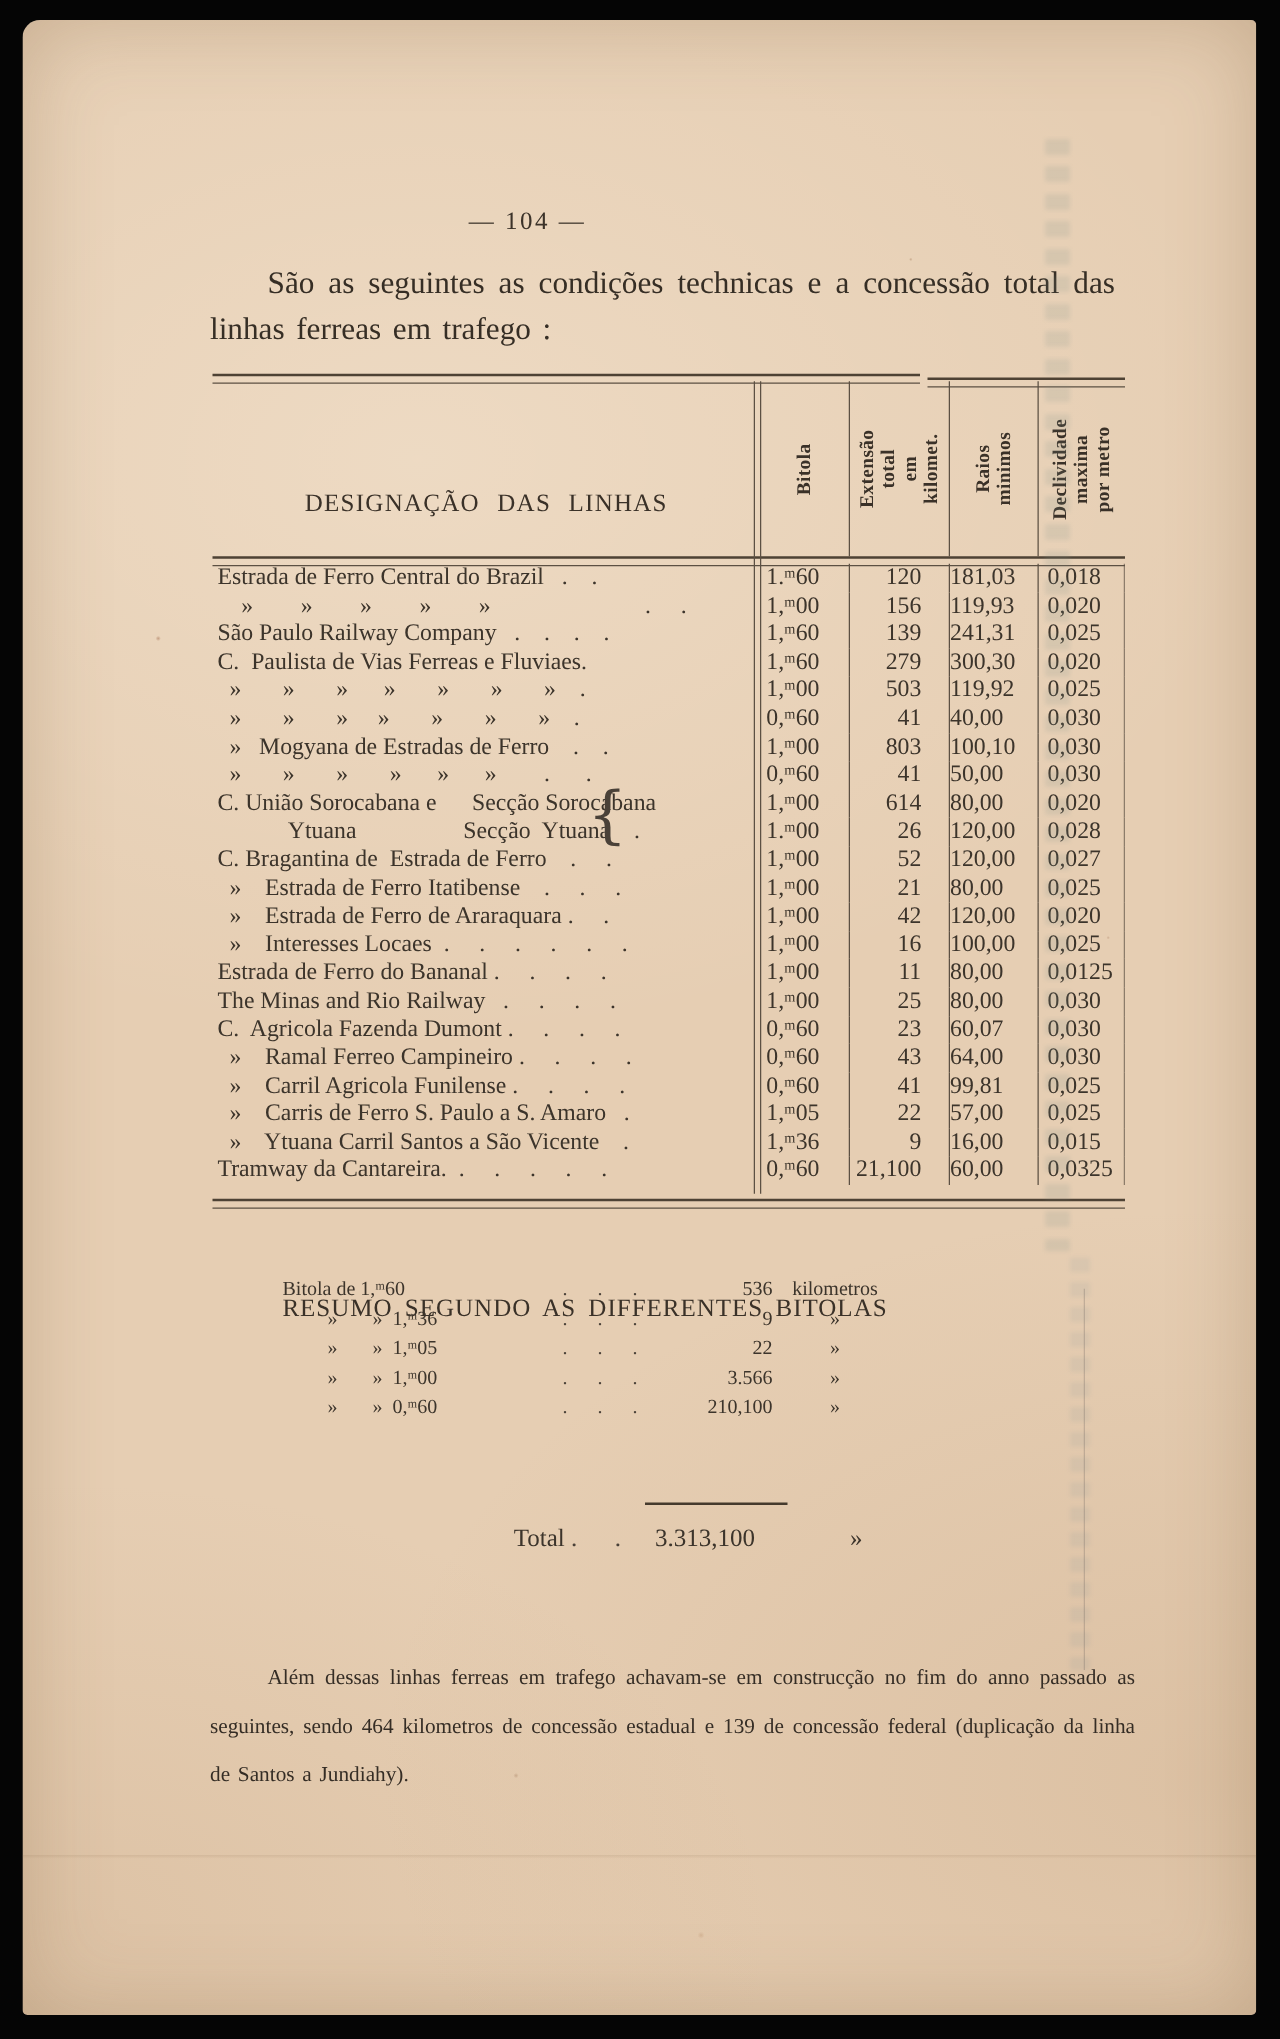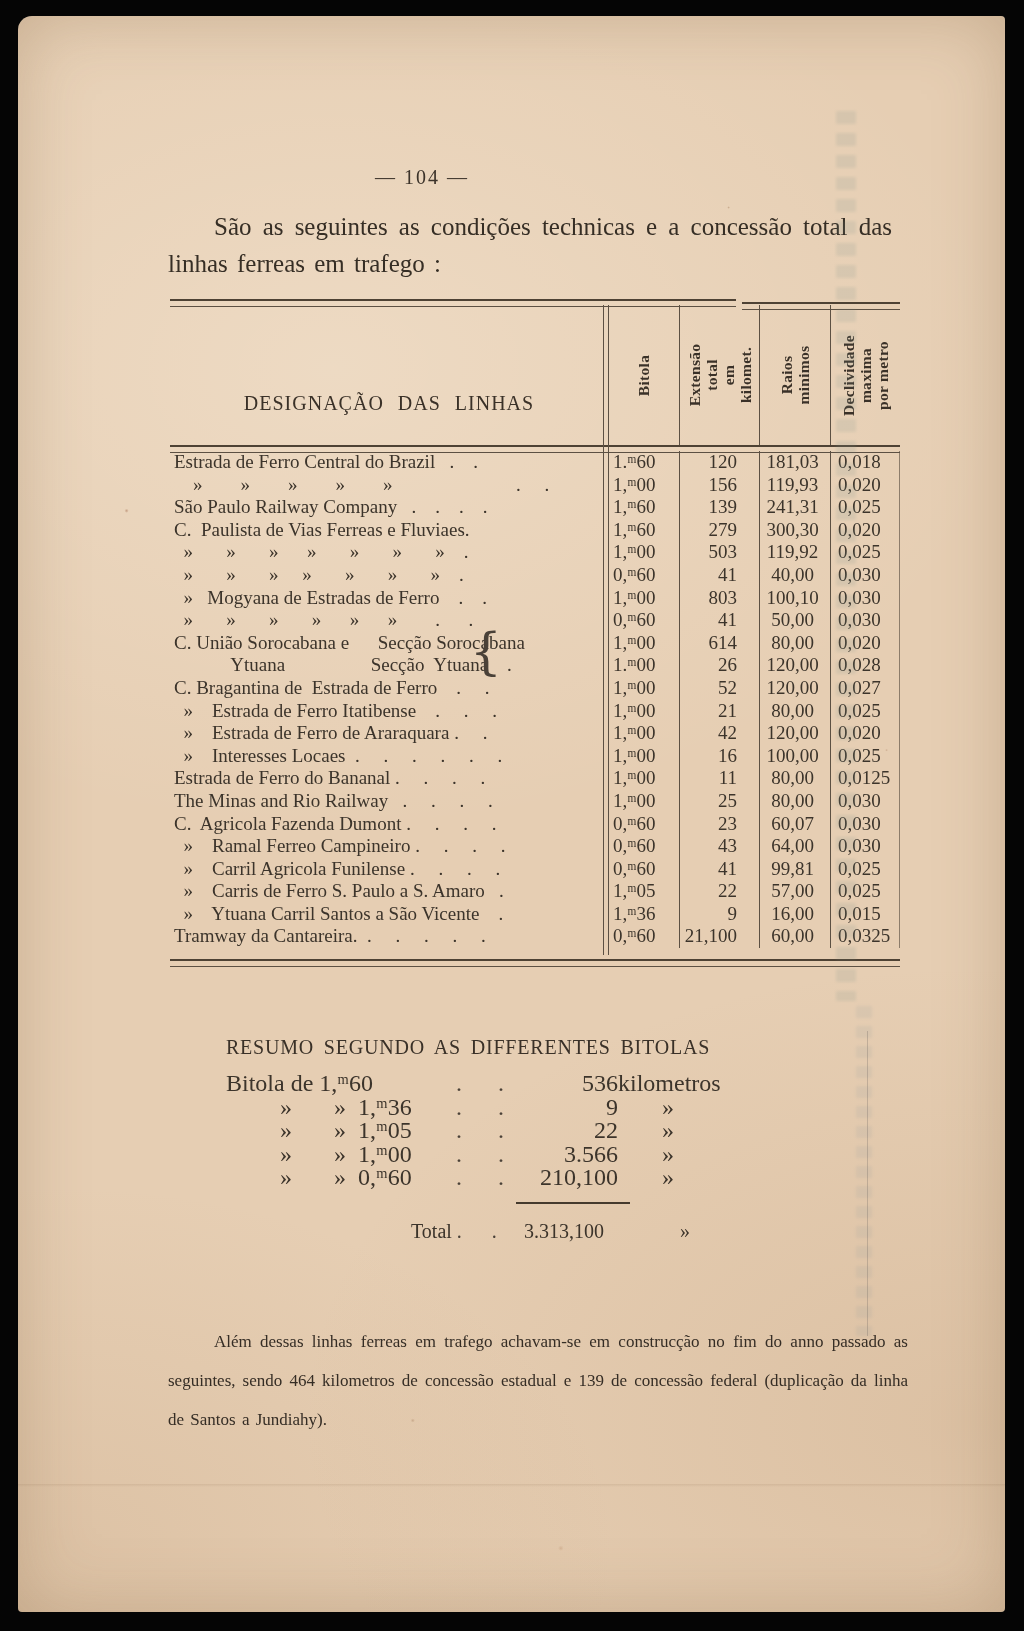--- a/index.html
+++ b/index.html
@@ -49,7 +49,7 @@
   .c.name{white-space:pre;padding-left:4px;}
   .c.bitola{padding-left:5px;white-space:pre;}
   .c.ext{text-align:right;padding-right:22px;border-left:1px solid #5c5043;}
-  .c.raios{text-align:center;padding-right:5px;border-left:1px solid #5c5043;}
+  .c.raios{text-align:left;padding-right:5px;border-left:1px solid #5c5043;}
   .c.decl{padding-left:7px;border-left:1px solid #5c5043;border-right:1px solid rgba(92,80,67,.65);}
   .brace{position:absolute;left:300px;top:330px;font-size:50px;line-height:46px;color:#4a4138;
          font-family:"DejaVu Serif",serif;}

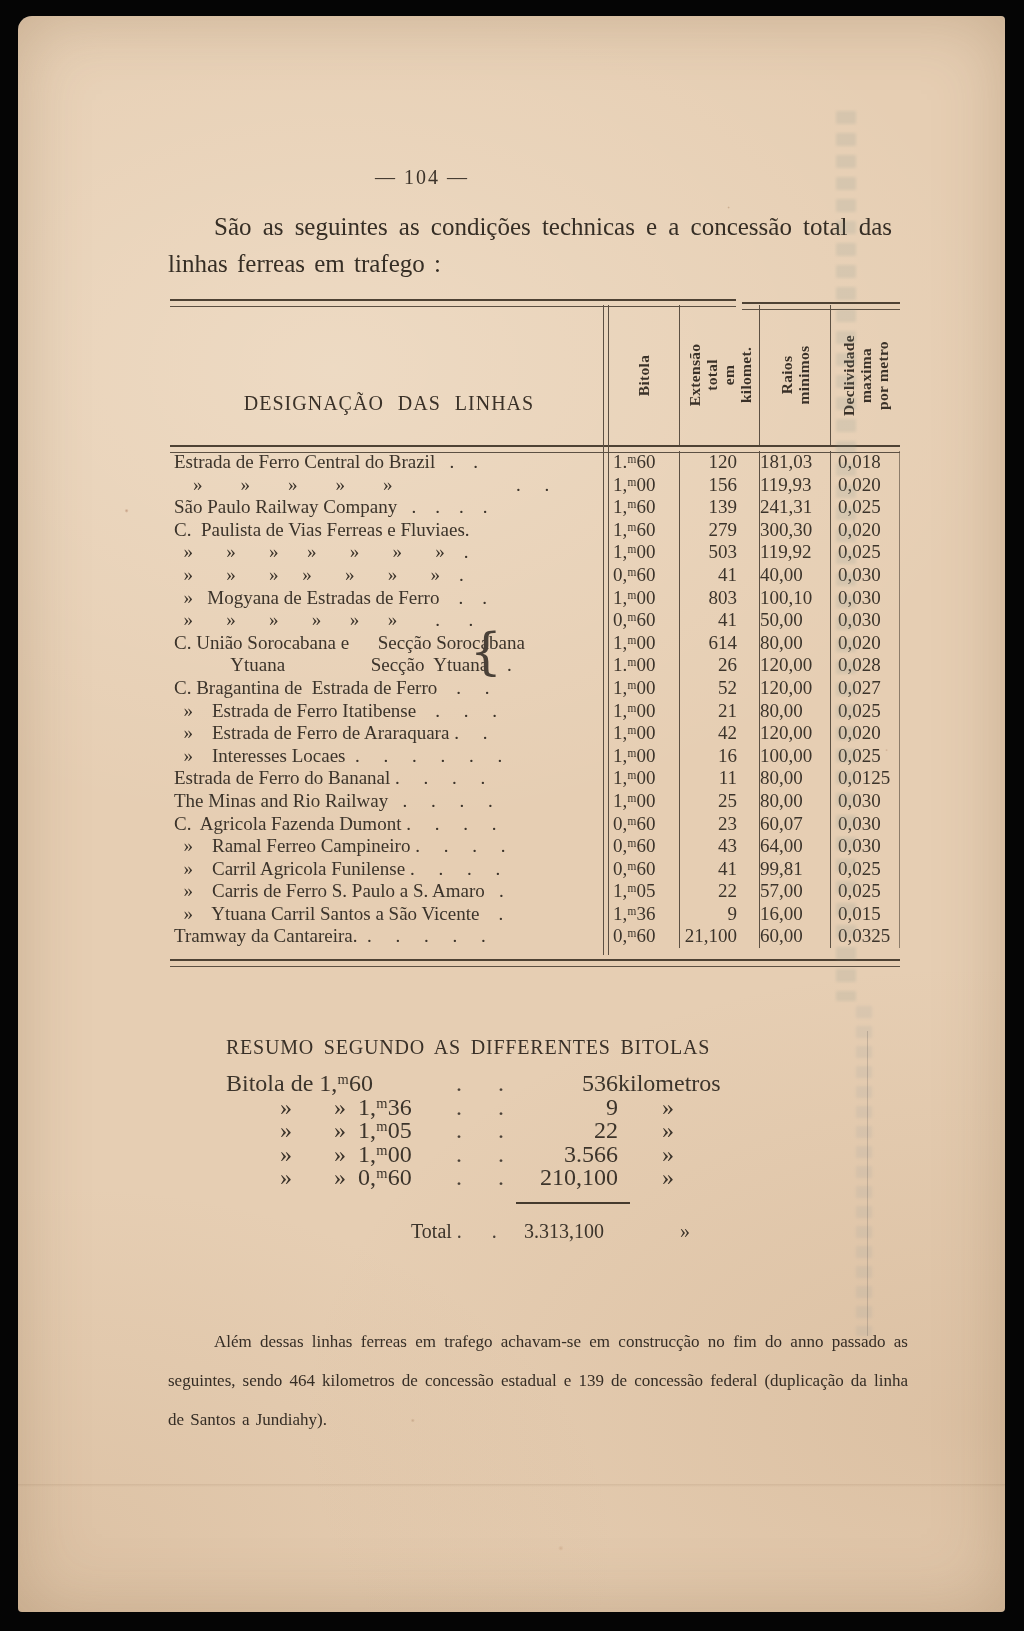--- a/index.html
+++ b/index.html
@@ -57,7 +57,7 @@
   
   .resumo-title{position:absolute;left:90px;top:1020px;width:720px;text-align:center;
                 font-size:20px;letter-spacing:.8px;word-spacing:4px;color:#3a3128;}
-  .resumo-list{position:absolute;left:208px;top:1056px;width:492px;font-size:24px;color:#3c342b;}
+  .resumo-list{position:absolute;left:208px;top:1004px;width:492px;font-size:16px;color:#3c342b;}
   .resumo-row{display:flex;height:23.5px;line-height:23.5px;}
   .r-label{width:212px;white-space:pre;}
   .r-dots{flex:1;white-space:pre;overflow:hidden;color:#4a4138;}

